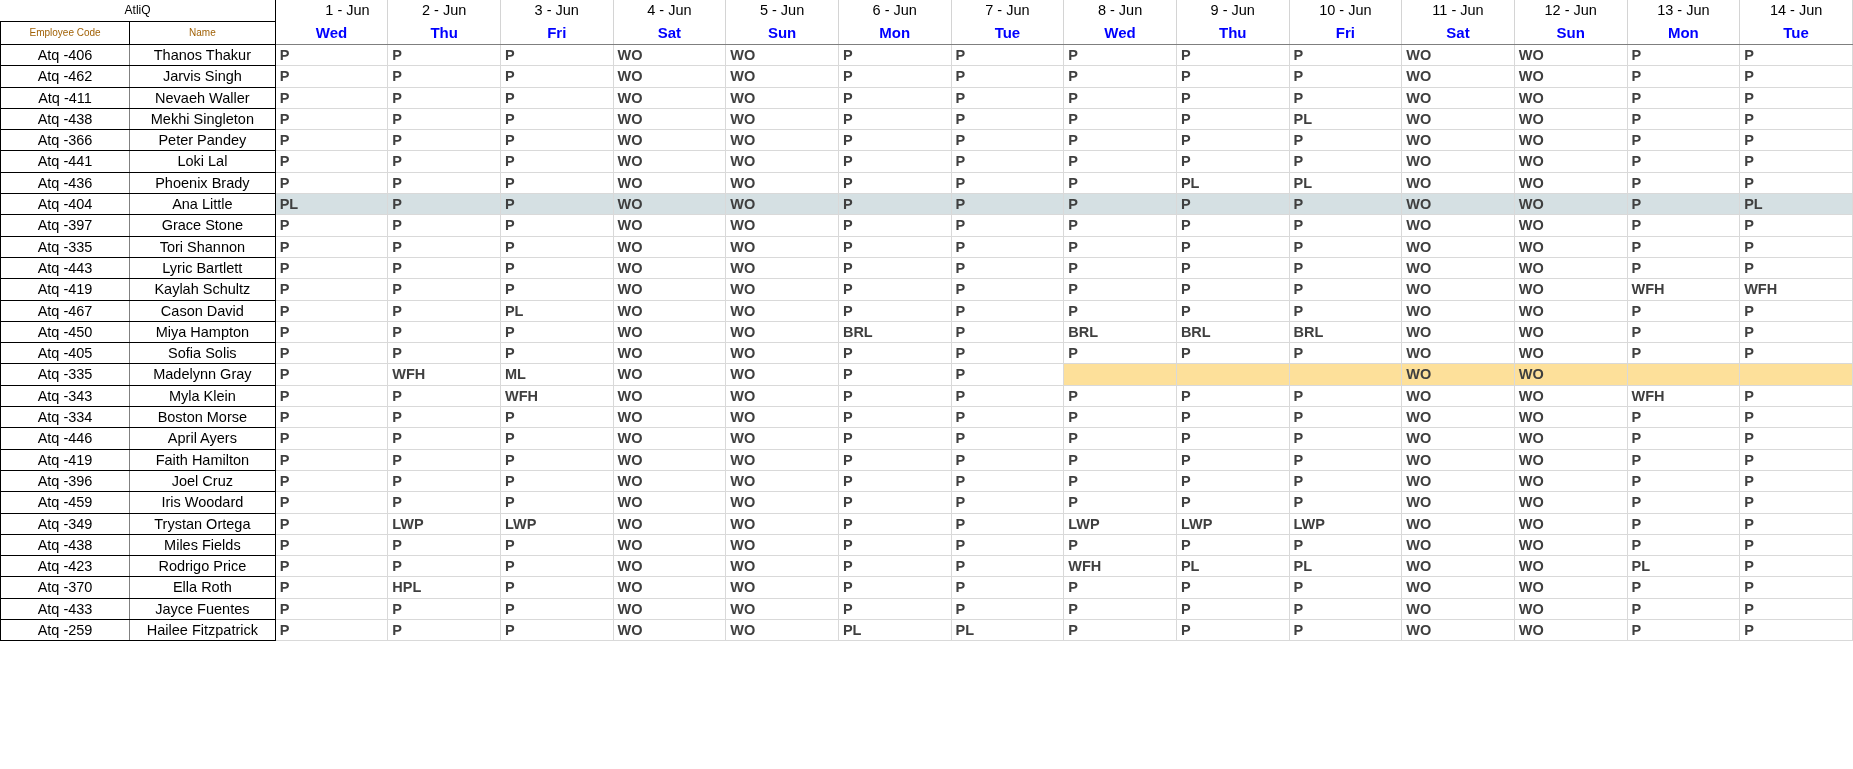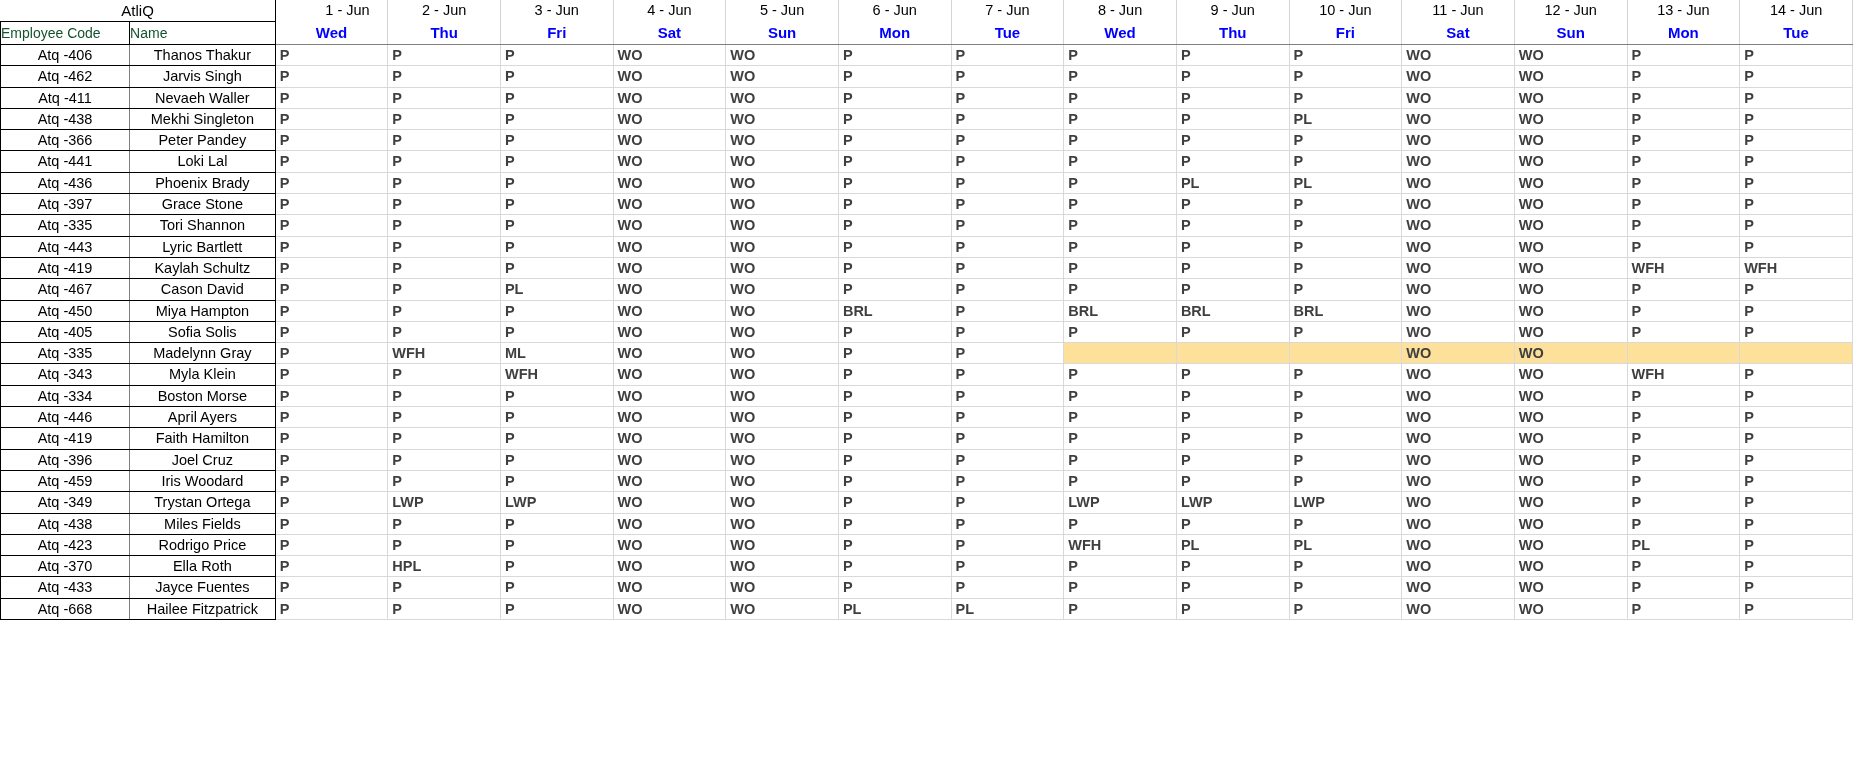--- a/index.html
+++ b/index.html
@@ -42,7 +42,7 @@
   
   .title-cell {
     text-align: center;
-    font-size: 15px;
+    font-size: 12px;
     color: #000;
     border-right: 1.6px solid #000;
     border-bottom: 1.6px solid #000;

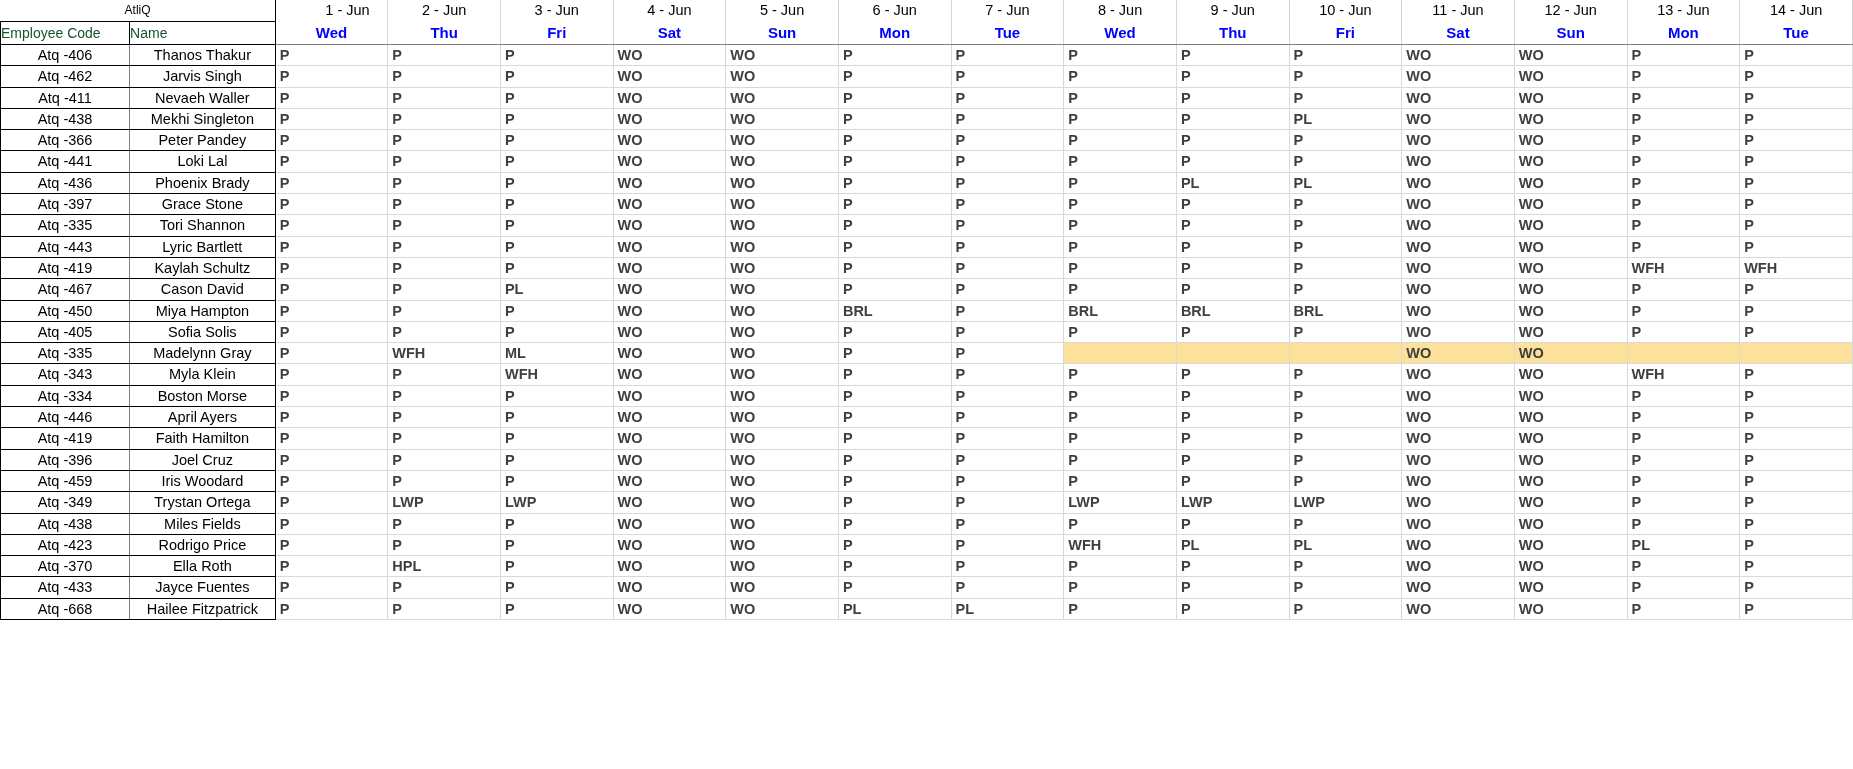--- a/index.html
+++ b/index.html
@@ -75,8 +75,9 @@
   .dow-head.first-day { border-left: 1.6px solid #000; }
 
   .lbl-head {
-    font-size: 14px;
-    color: #14532d;
+    text-align: center;
+    font-size: 10px;
+    color: #a16207;
     height: 22px;
     line-height: 22px;
     border: 1.6px solid #000;

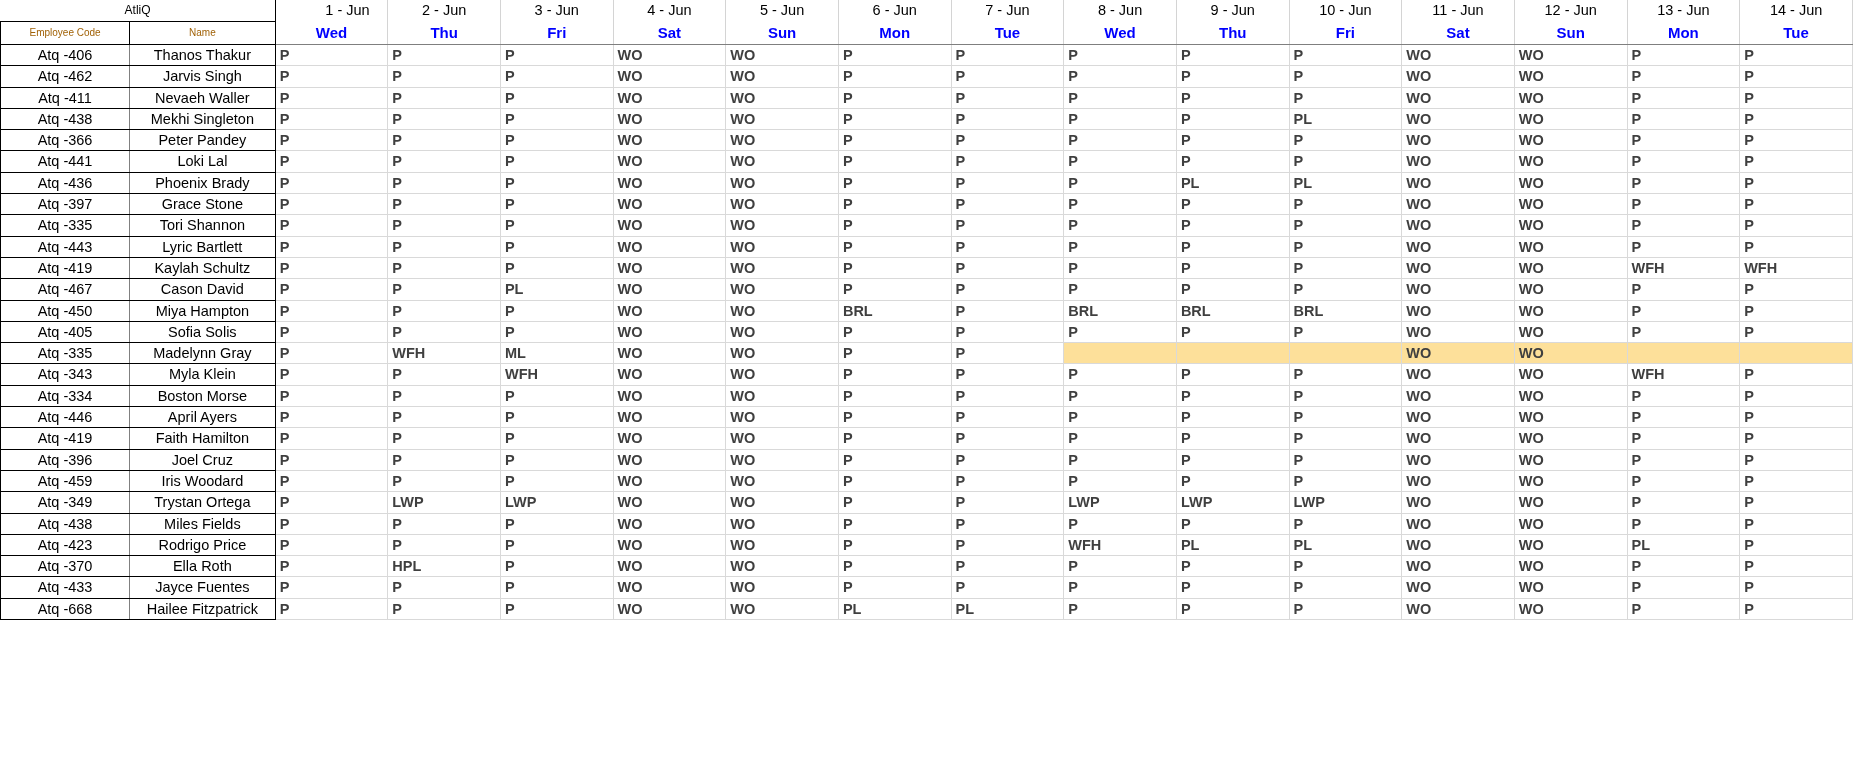--- a/index.html
+++ b/index.html
@@ -317,6 +317,24 @@
         <td class="dc">P</td>
         <td class="dc">P</td>
       </tr>
+      <tr class="hl-blue">
+        <td class="lbl code">Atq -404</td>
+        <td class="lbl name">Ana Little</td>
+        <td class="dc first-day">PL</td>
+        <td class="dc">P</td>
+        <td class="dc">P</td>
+        <td class="dc">WO</td>
+        <td class="dc">WO</td>
+        <td class="dc">P</td>
+        <td class="dc">P</td>
+        <td class="dc">P</td>
+        <td class="dc">P</td>
+        <td class="dc">P</td>
+        <td class="dc">WO</td>
+        <td class="dc">WO</td>
+        <td class="dc">P</td>
+        <td class="dc">PL</td>
+      </tr>
       <tr>
         <td class="lbl code">Atq -397</td>
         <td class="lbl name">Grace Stone</td>

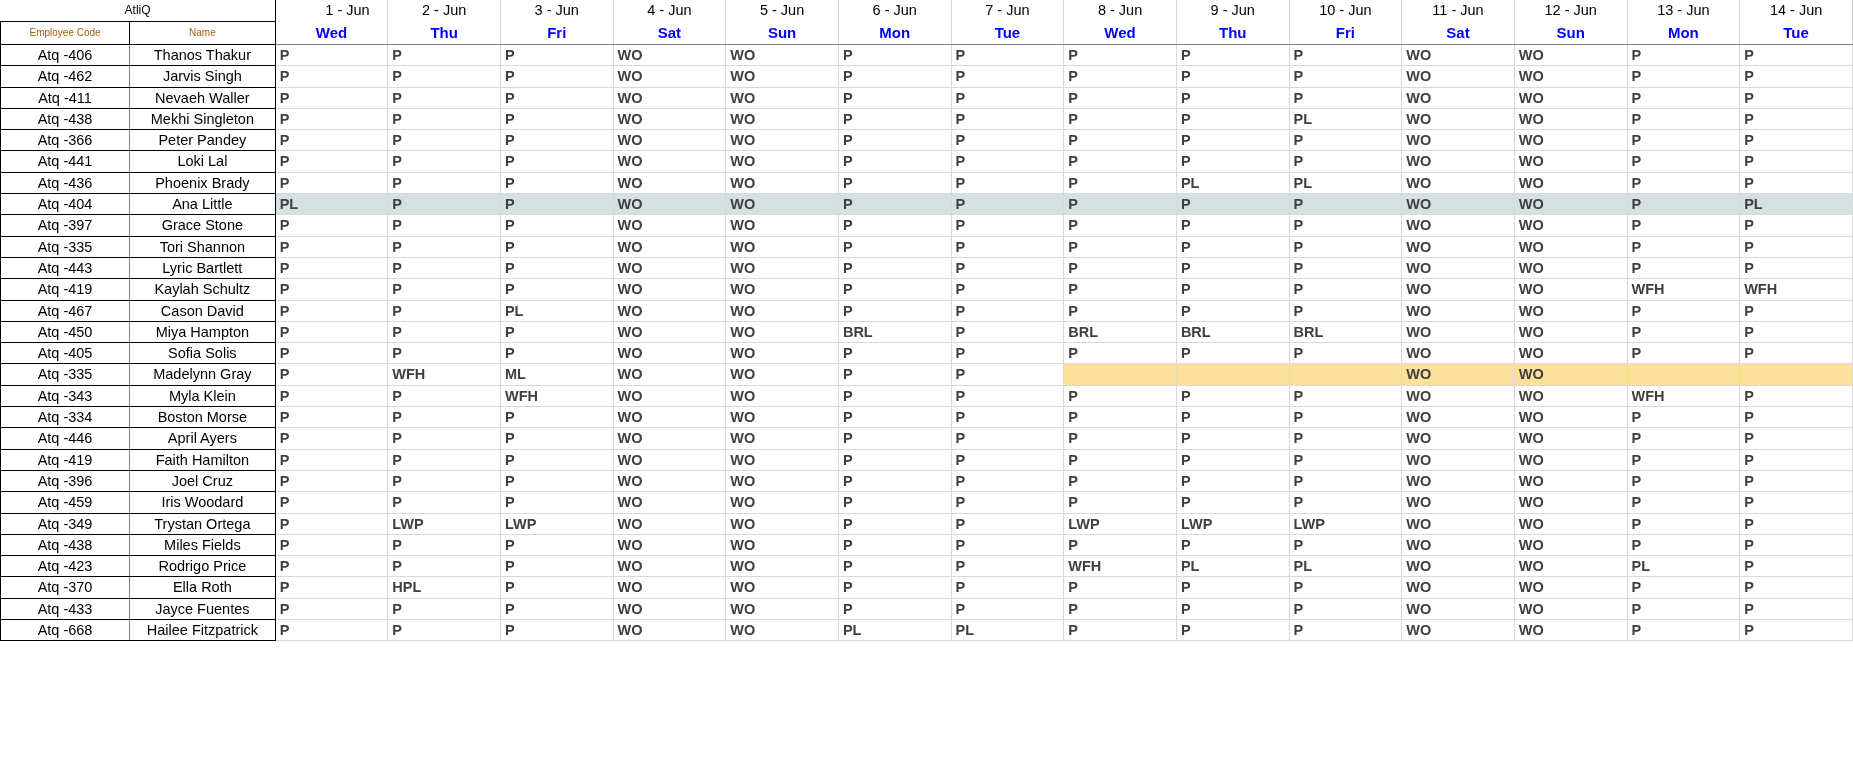--- a/index.html
+++ b/index.html
@@ -678,7 +678,7 @@
         <td class="dc">P</td>
       </tr>
       <tr>
-        <td class="lbl code">Atq -668</td>
+        <td class="lbl code">Atq -259</td>
         <td class="lbl name">Hailee Fitzpatrick</td>
         <td class="dc first-day">P</td>
         <td class="dc">P</td>

